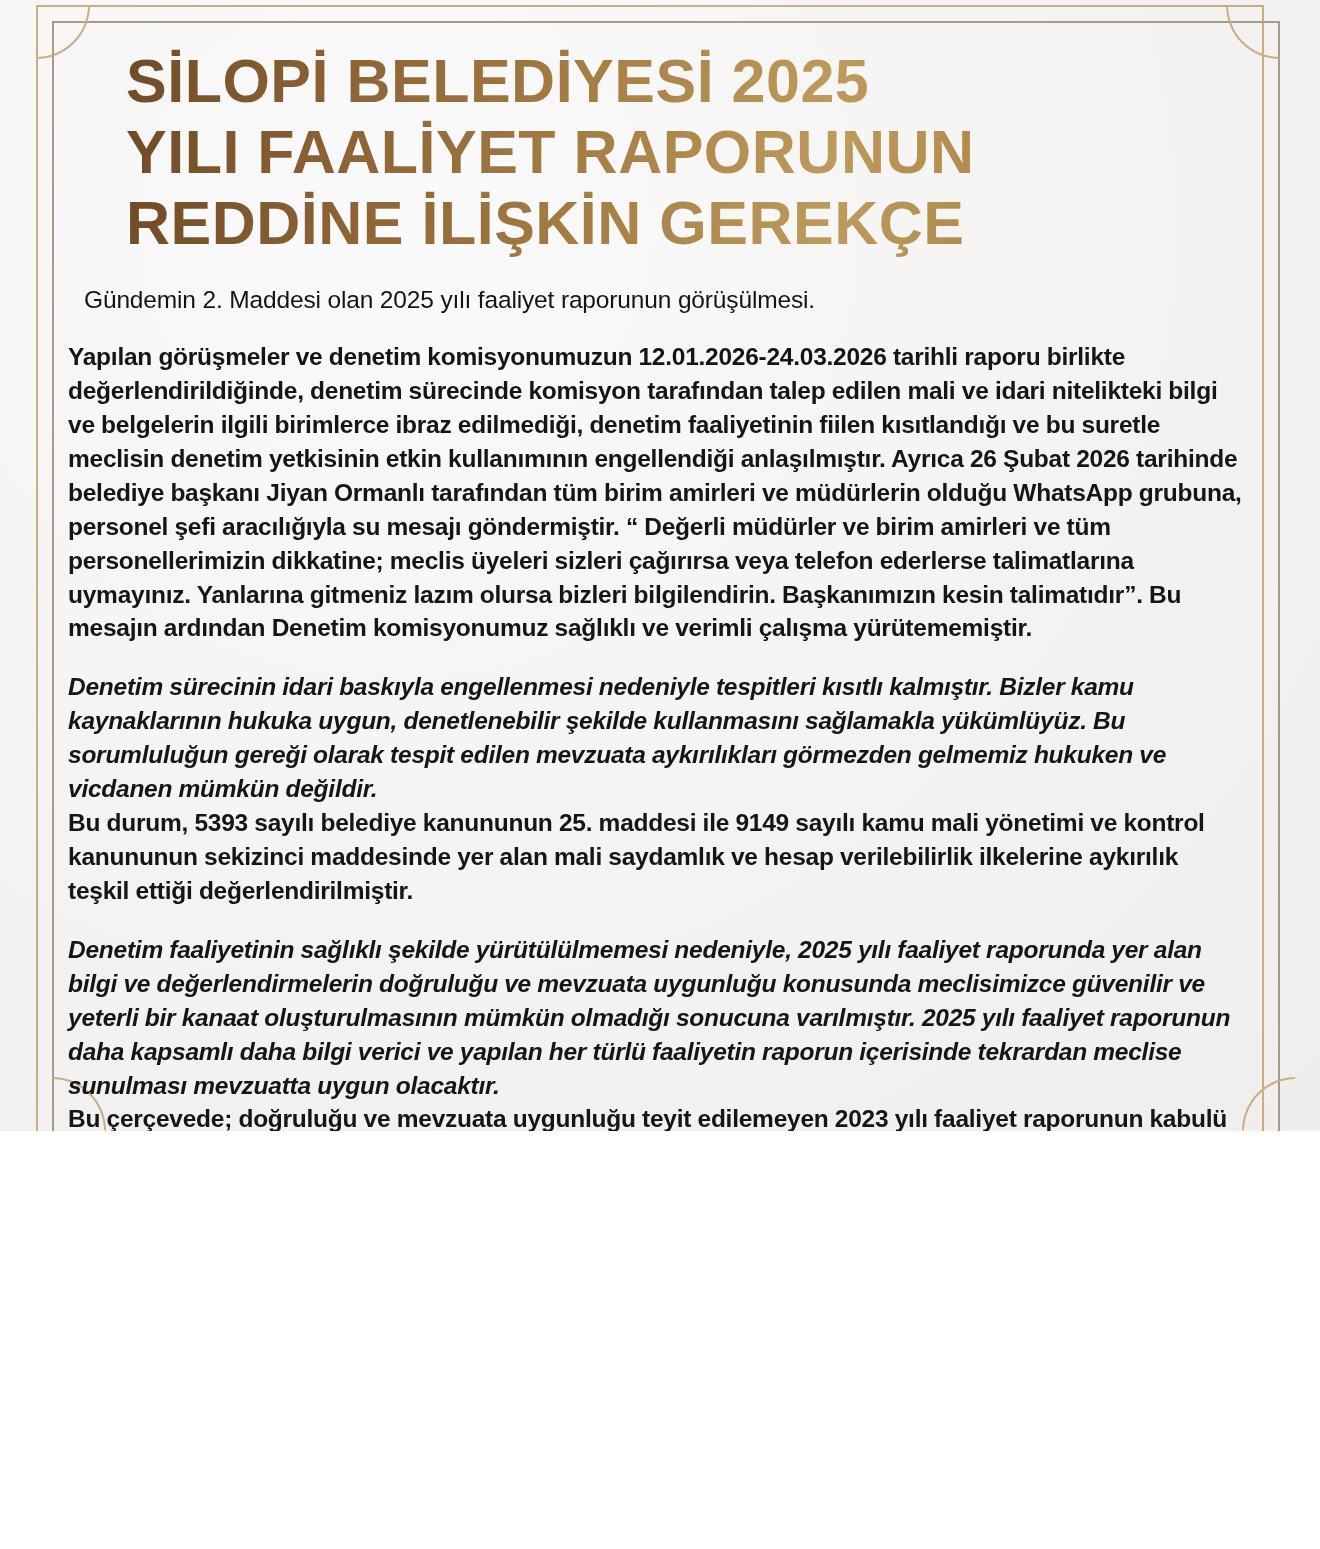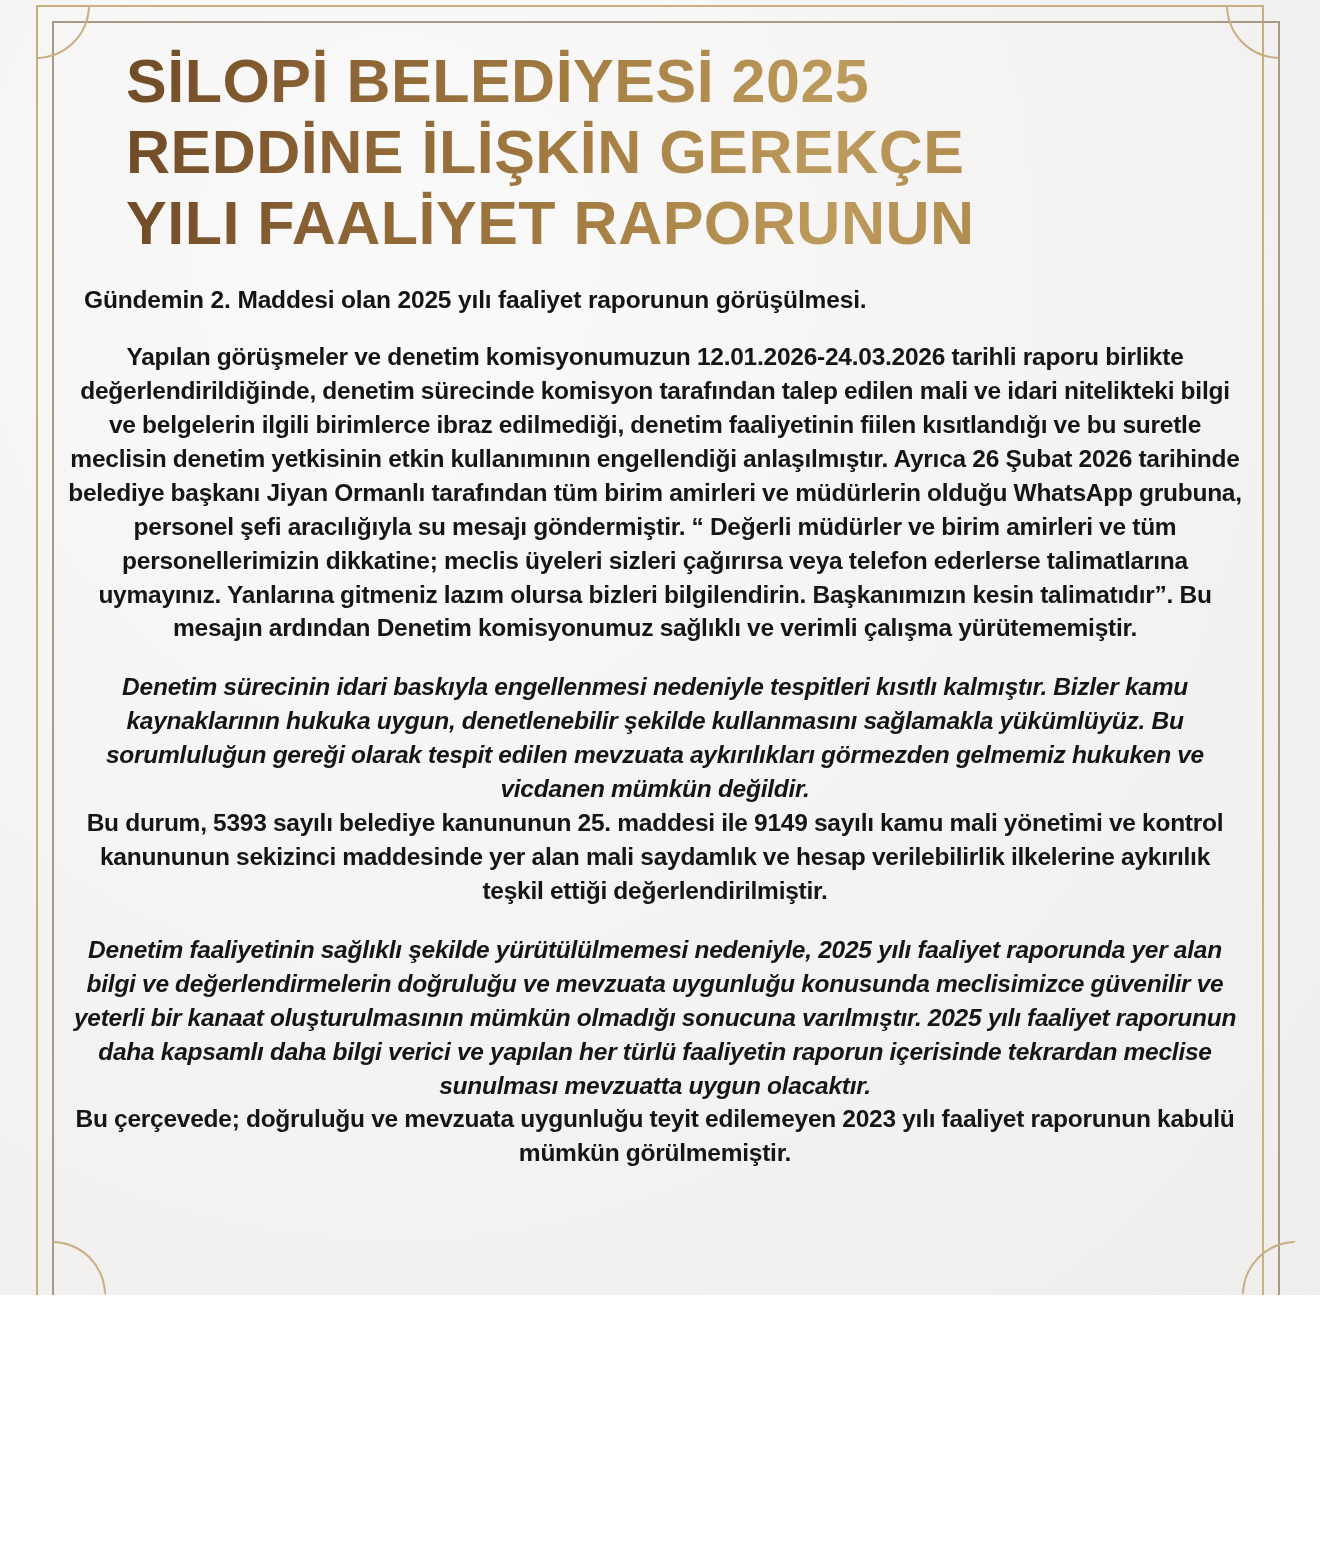--- a/index.html
+++ b/index.html
@@ -12,7 +12,7 @@
   .page {
     position: relative;
     width: 1320px;
-    height: 1295px;
+    height: 1131px;
     background:
       radial-gradient(ellipse at 30% 20%, #fbfafa 0%, #f4f3f2 55%, #efeeec 100%);
     overflow: hidden;

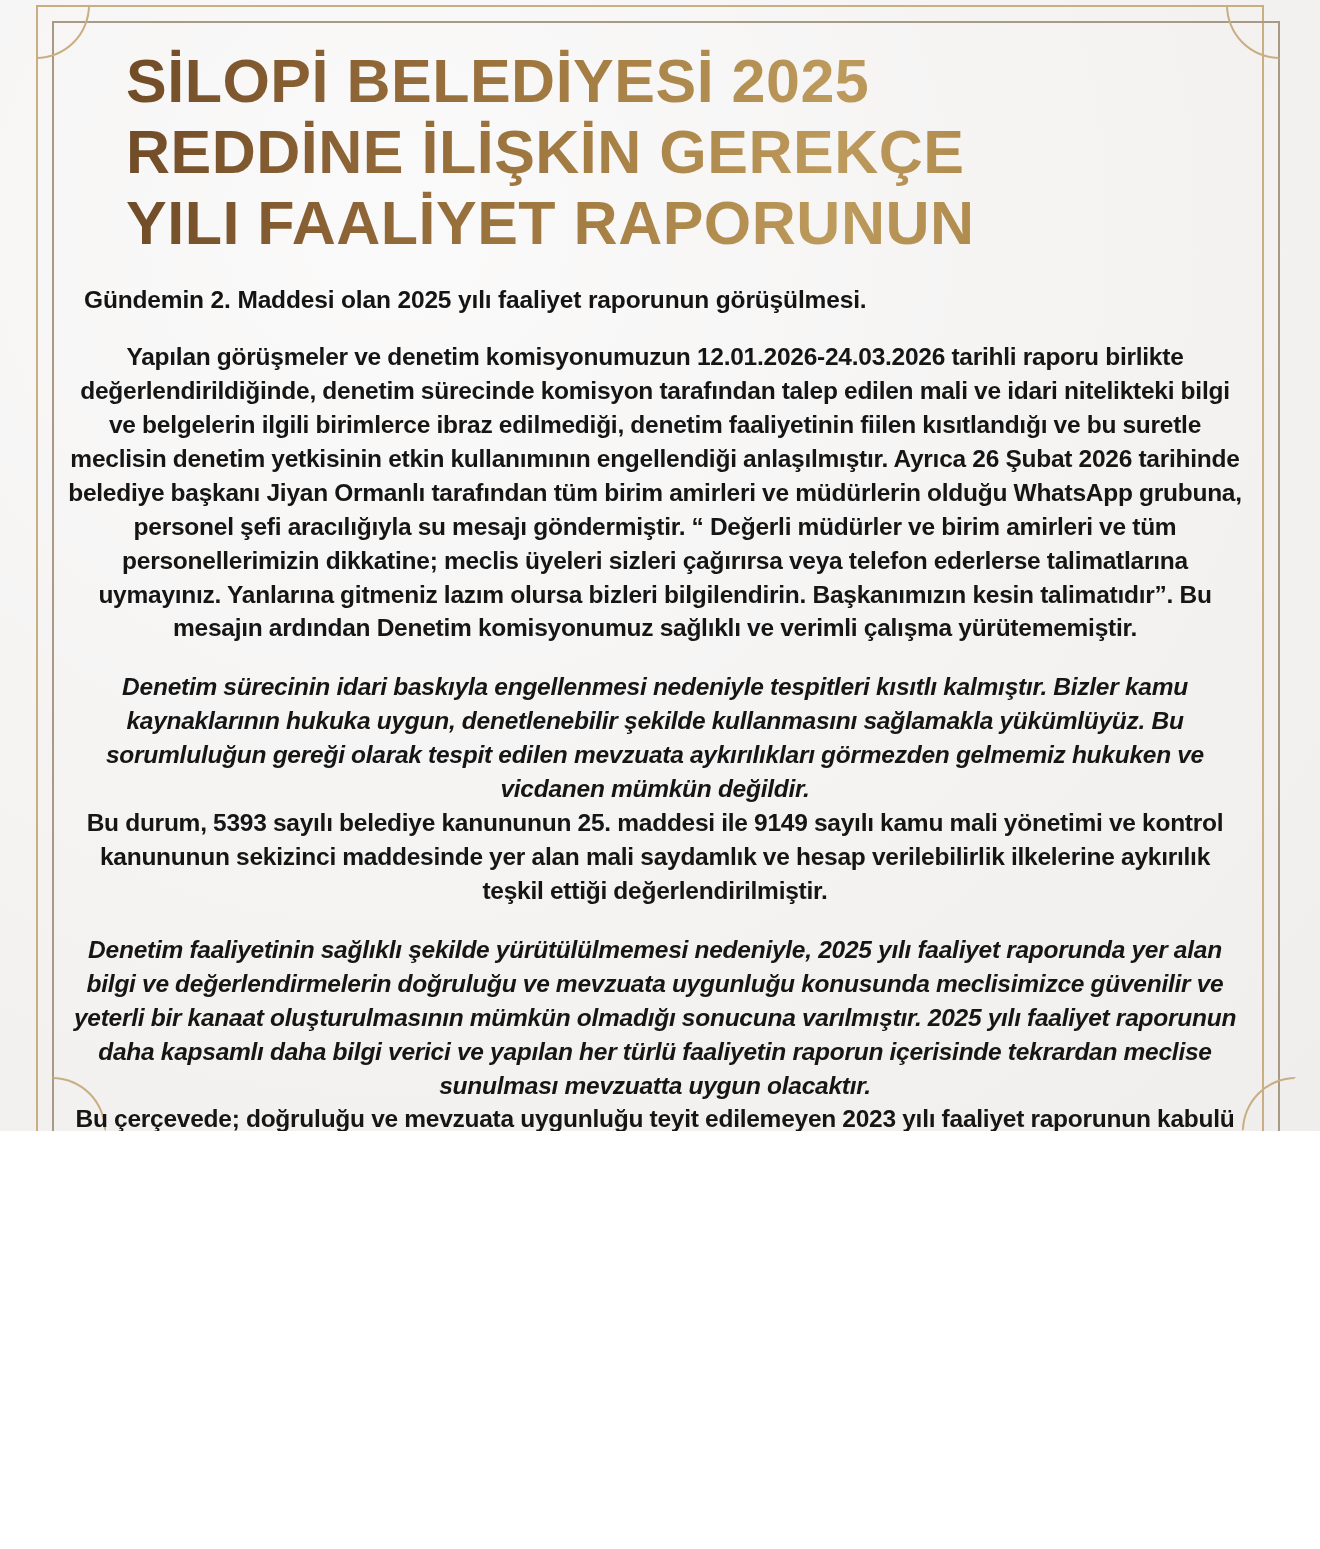--- a/index.html
+++ b/index.html
@@ -181,8 +181,8 @@
 
     <div class="title-block">
       <span class="title-line">SİLOPİ BELEDİYESİ 2025</span>
+      <span class="title-line">YILI FAALİYET RAPORUNUN</span>
       <span class="title-line">REDDİNE İLİŞKİN GEREKÇE</span>
-      <span class="title-line">YILI FAALİYET RAPORUNUN</span>
     </div>
 
     <div class="agenda">Gündemin 2. Maddesi olan 2025 yılı faaliyet raporunun görüşülmesi.</div>

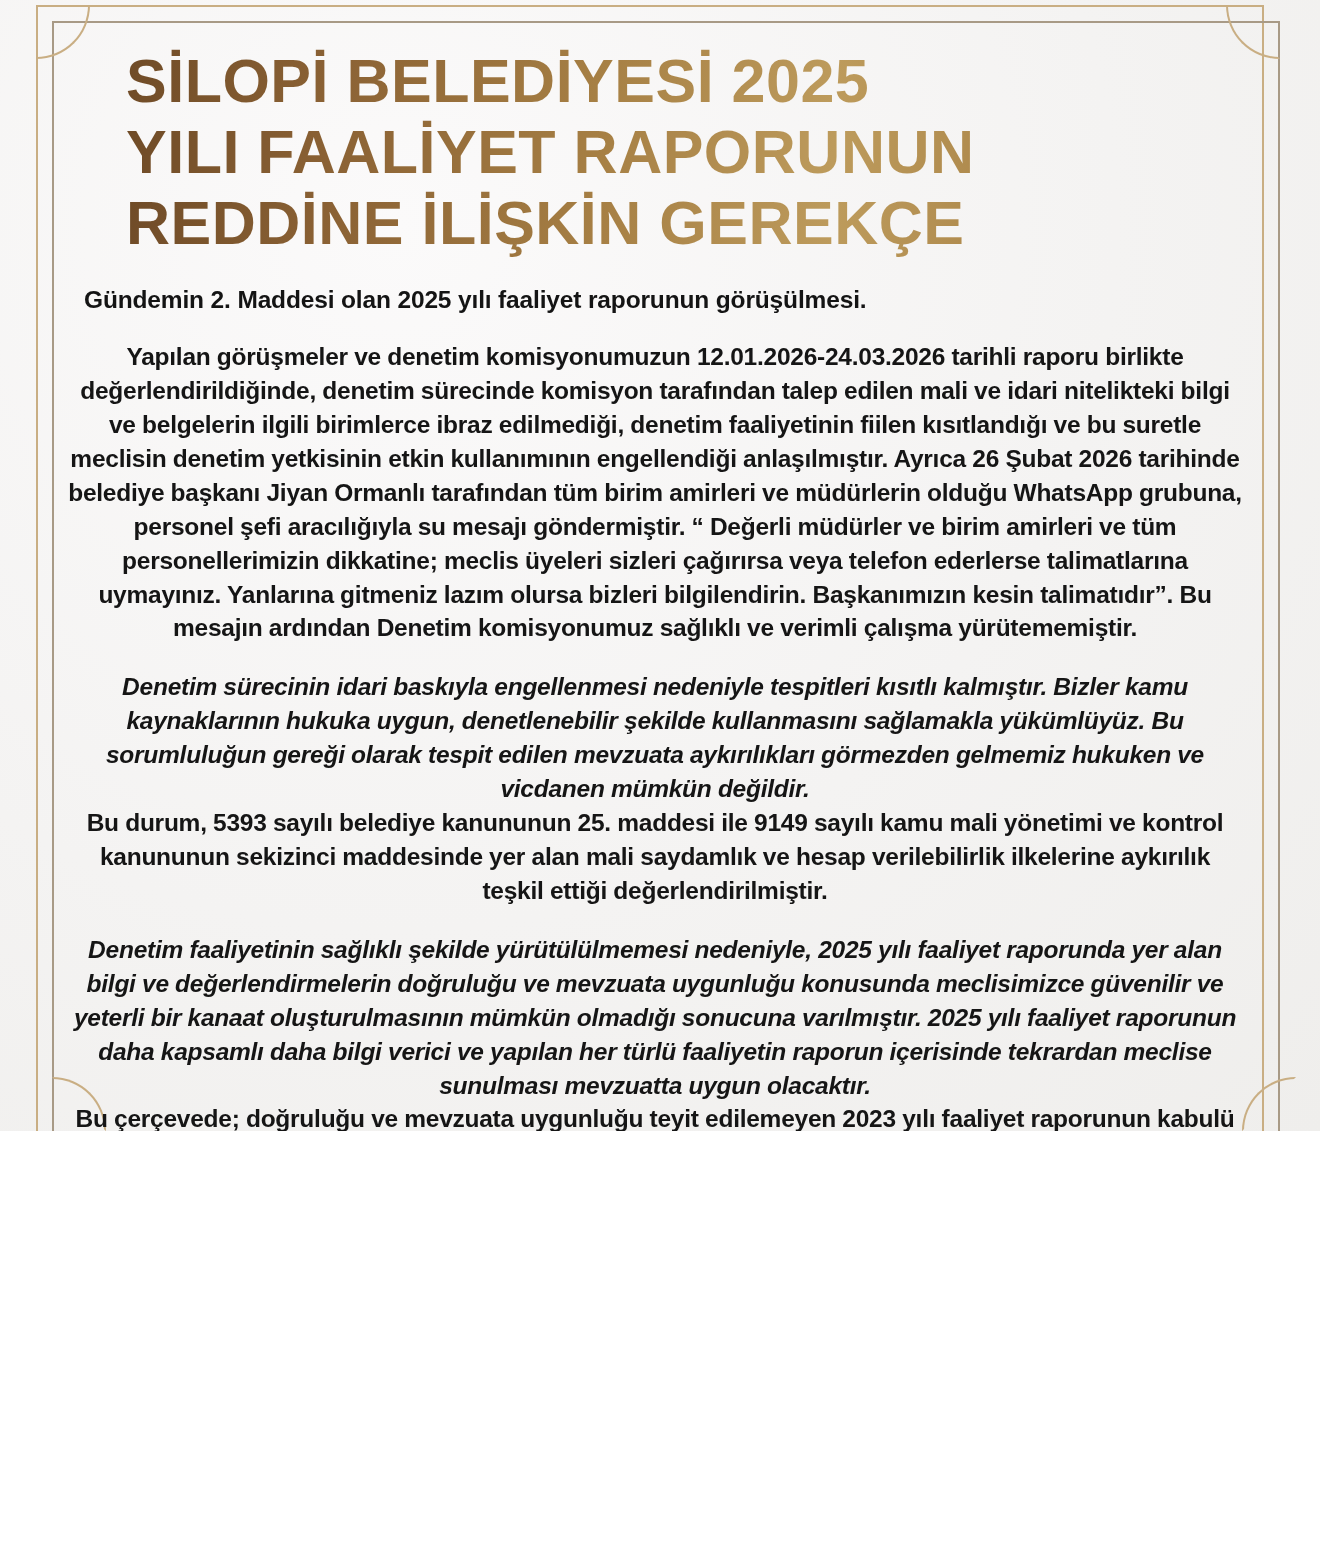--- a/index.html
+++ b/index.html
@@ -137,7 +137,7 @@
     margin-top: 26px;
     padding-left: 16px;
     font-size: 24.5px;
-    font-weight: 700;
+    font-weight: 400;
     color: #141414;
     letter-spacing: -0.15px;
     line-height: 1.3;

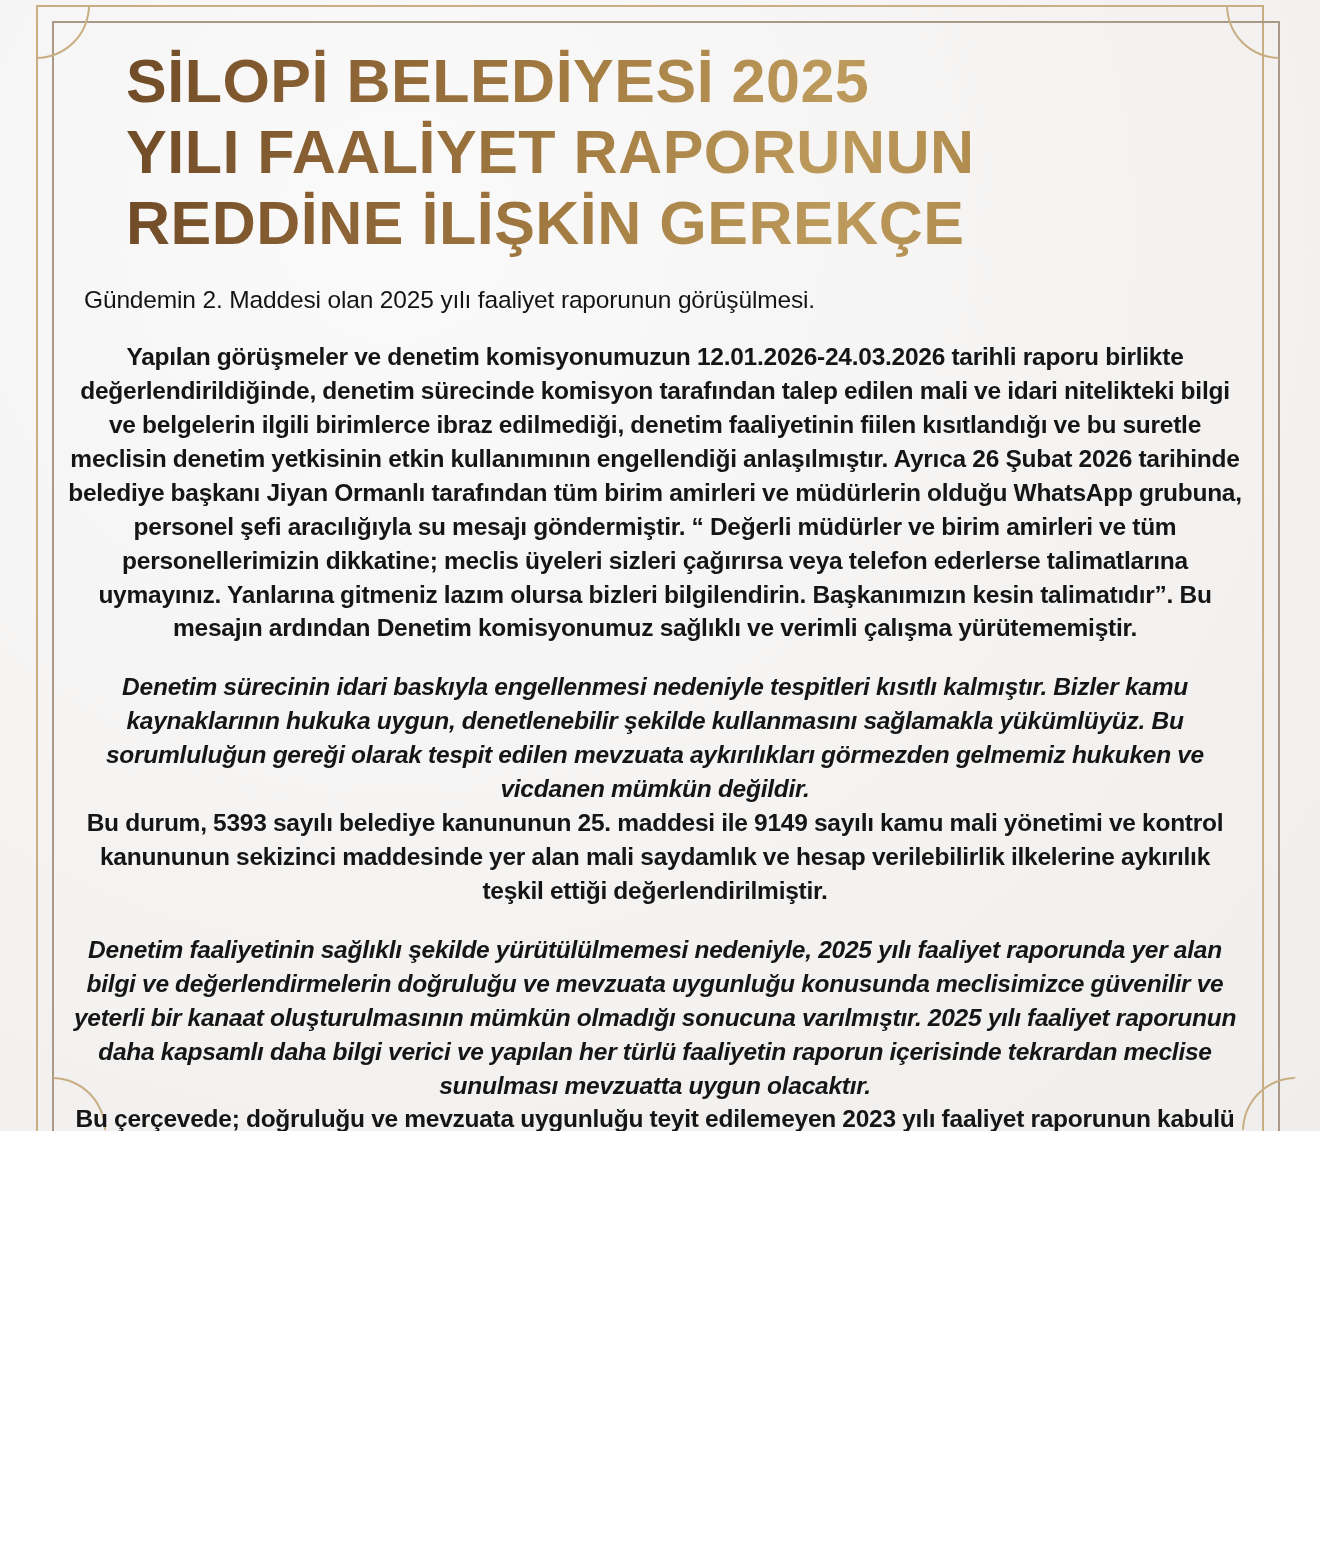--- a/index.html
+++ b/index.html
@@ -156,7 +156,7 @@
     line-height: 1.385;
     letter-spacing: -0.25px;
     margin: 0 0 25px 0;
-    text-align: center;
+    text-align: left;
     word-spacing: -0.2px;
   }
 

